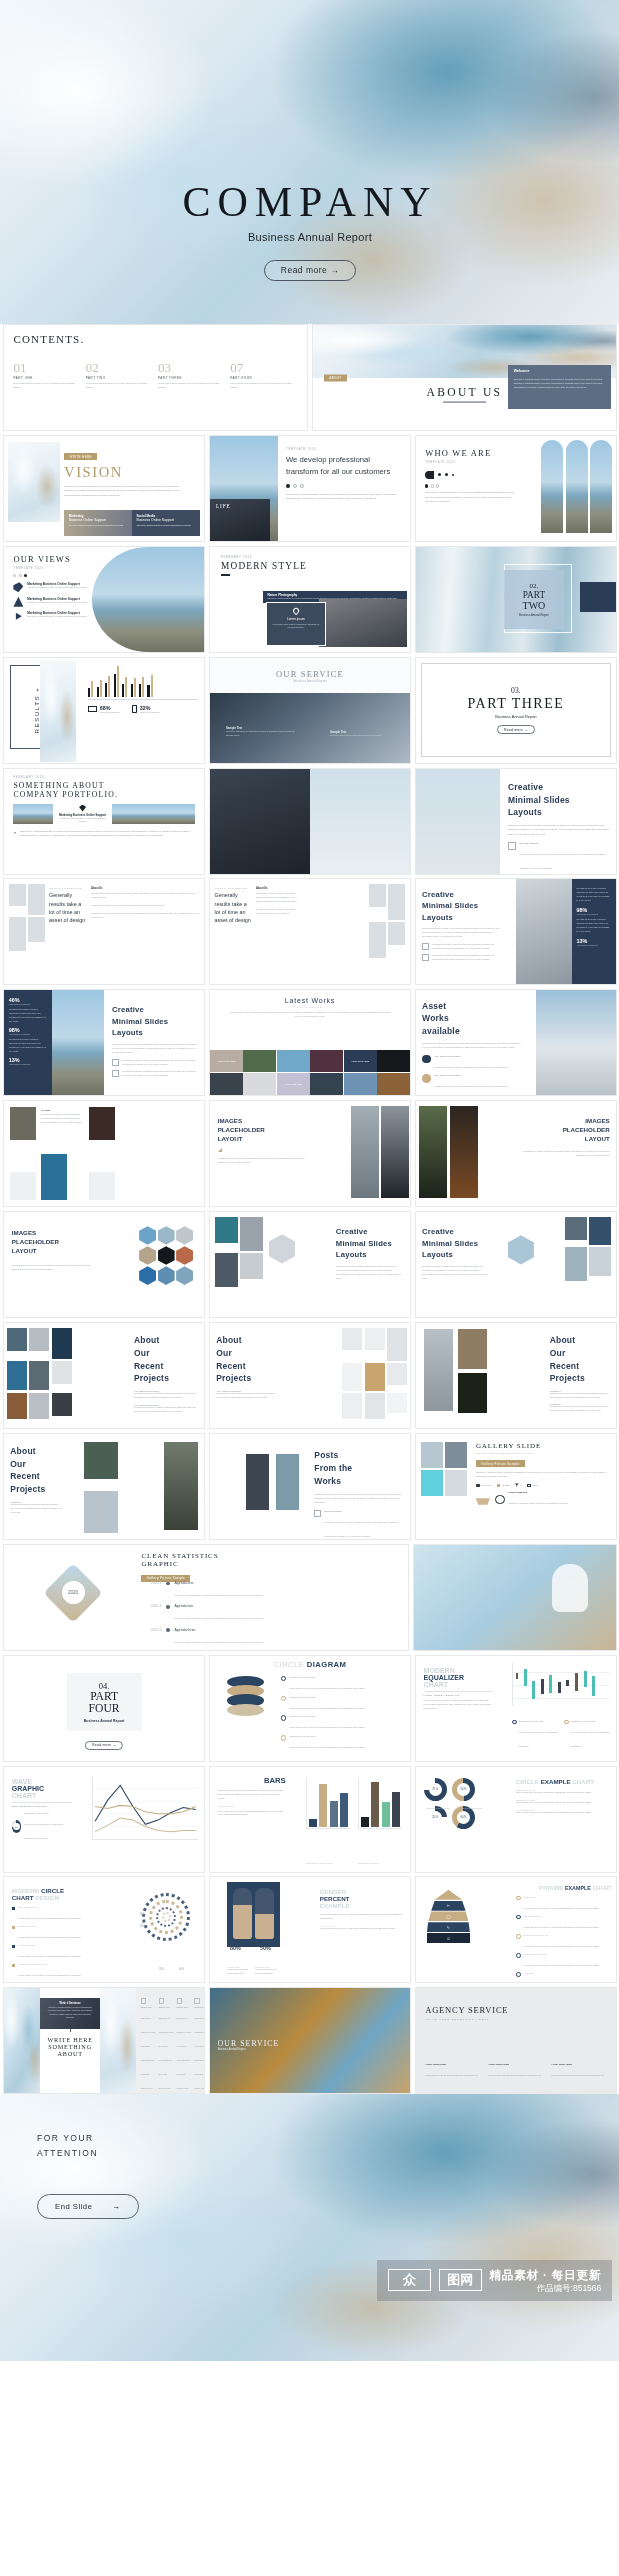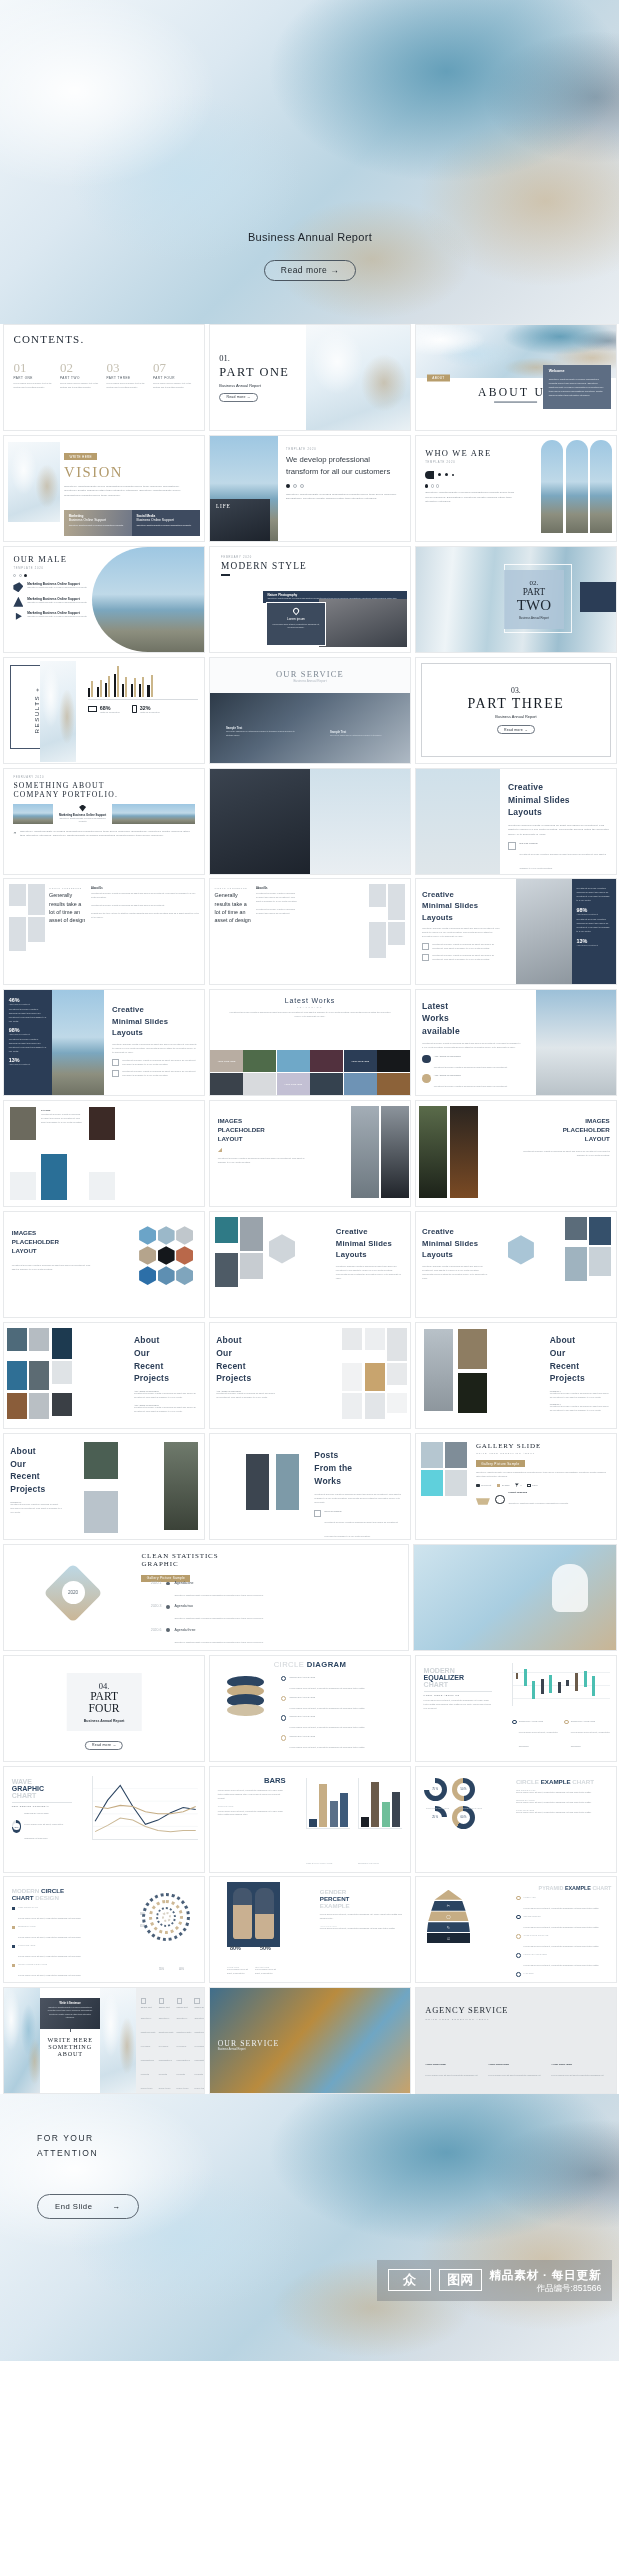--- a/index.html
+++ b/index.html
@@ -86,6 +86,7 @@
 
 <section id="hero" class="marble-a">
   <div class="txt">
+    <h1>COMPANY</h1>
     <div class="sub">Business Annual Report</div>
     <div class="btn">Read more →</div>
   </div>

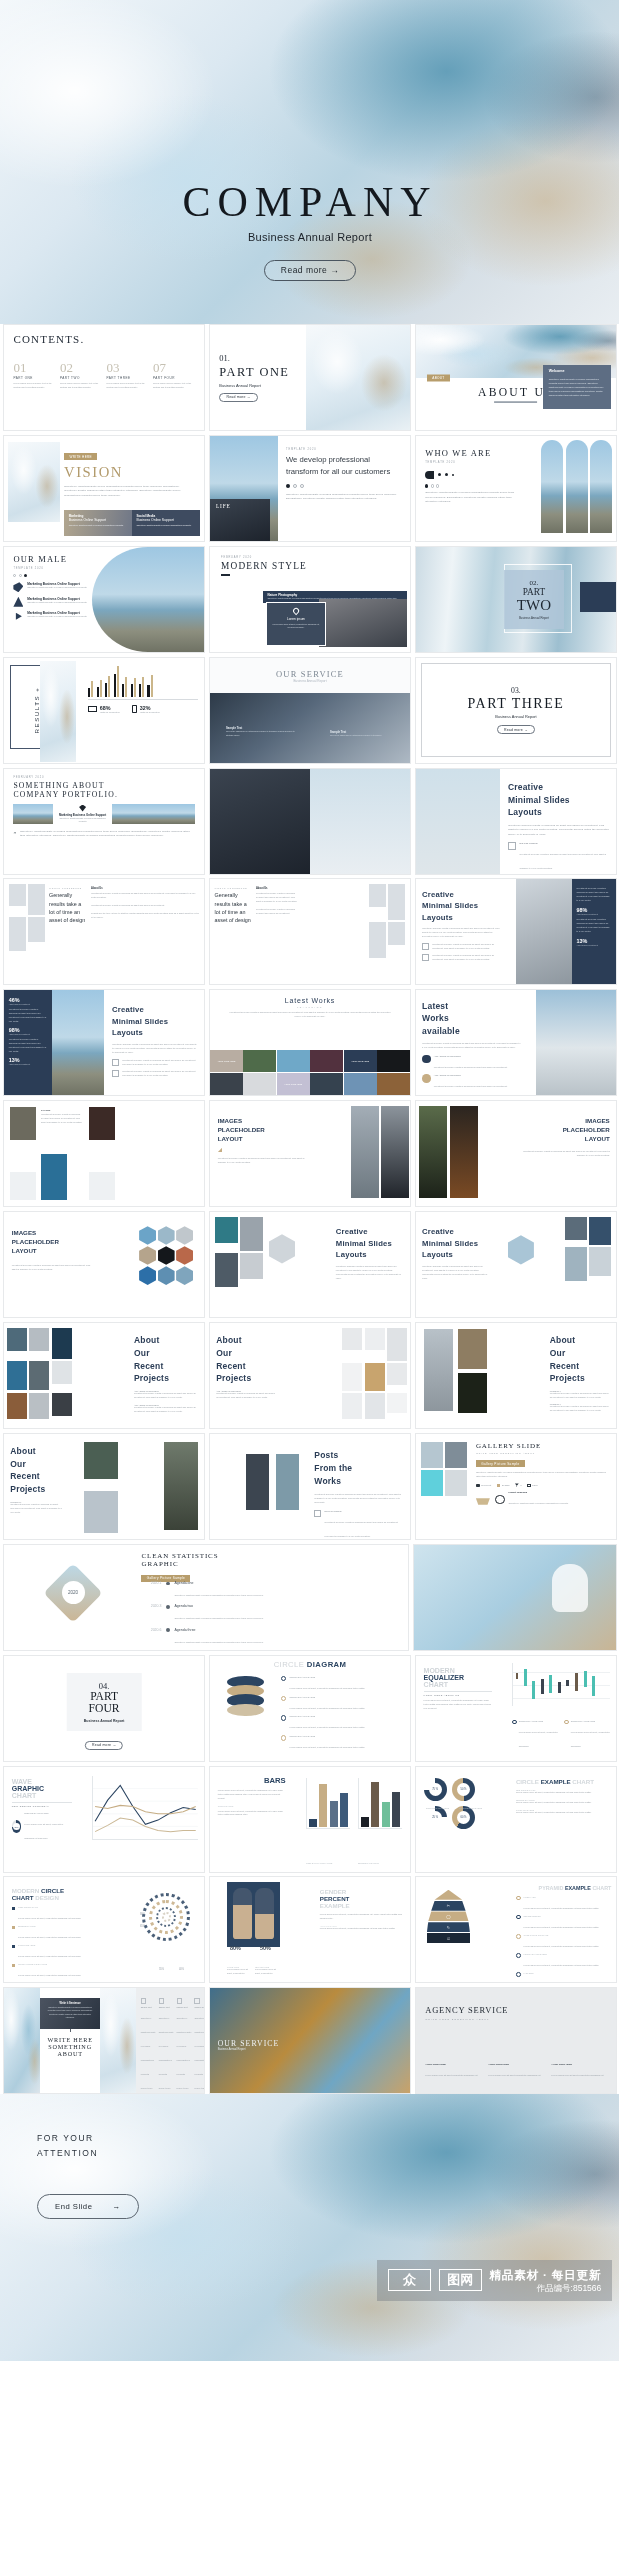--- a/index.html
+++ b/index.html
@@ -123,15 +123,6 @@
       </div>
     </div>
 
-    <div class="cell r-h">
-      <div style="position:absolute;right:0;top:0;width:52%;height:100%;" class="marble-c"></div>
-      <div class="pad" style="width:50%;display:flex;flex-direction:column;justify-content:center;">
-        <div class="serif" style="font-size:8.5px;color:#1b2430">01.</div>
-        <div class="ttl-xl" style="margin-top:1.5px;font-size:12.4px">PART ONE</div>
-        <div style="font-size:3.9px;color:#2a333d;margin-top:3.1px">Business Annual Report</div>
-        <div class="minibtn" style="margin-top:5.4px;align-self:flex-start">Read more →</div>
-      </div>
-    </div>
 
     <div class="cell r-h">
       <div style="position:absolute;left:0;top:0;width:100%;height:50%;" class="marble-a"></div>

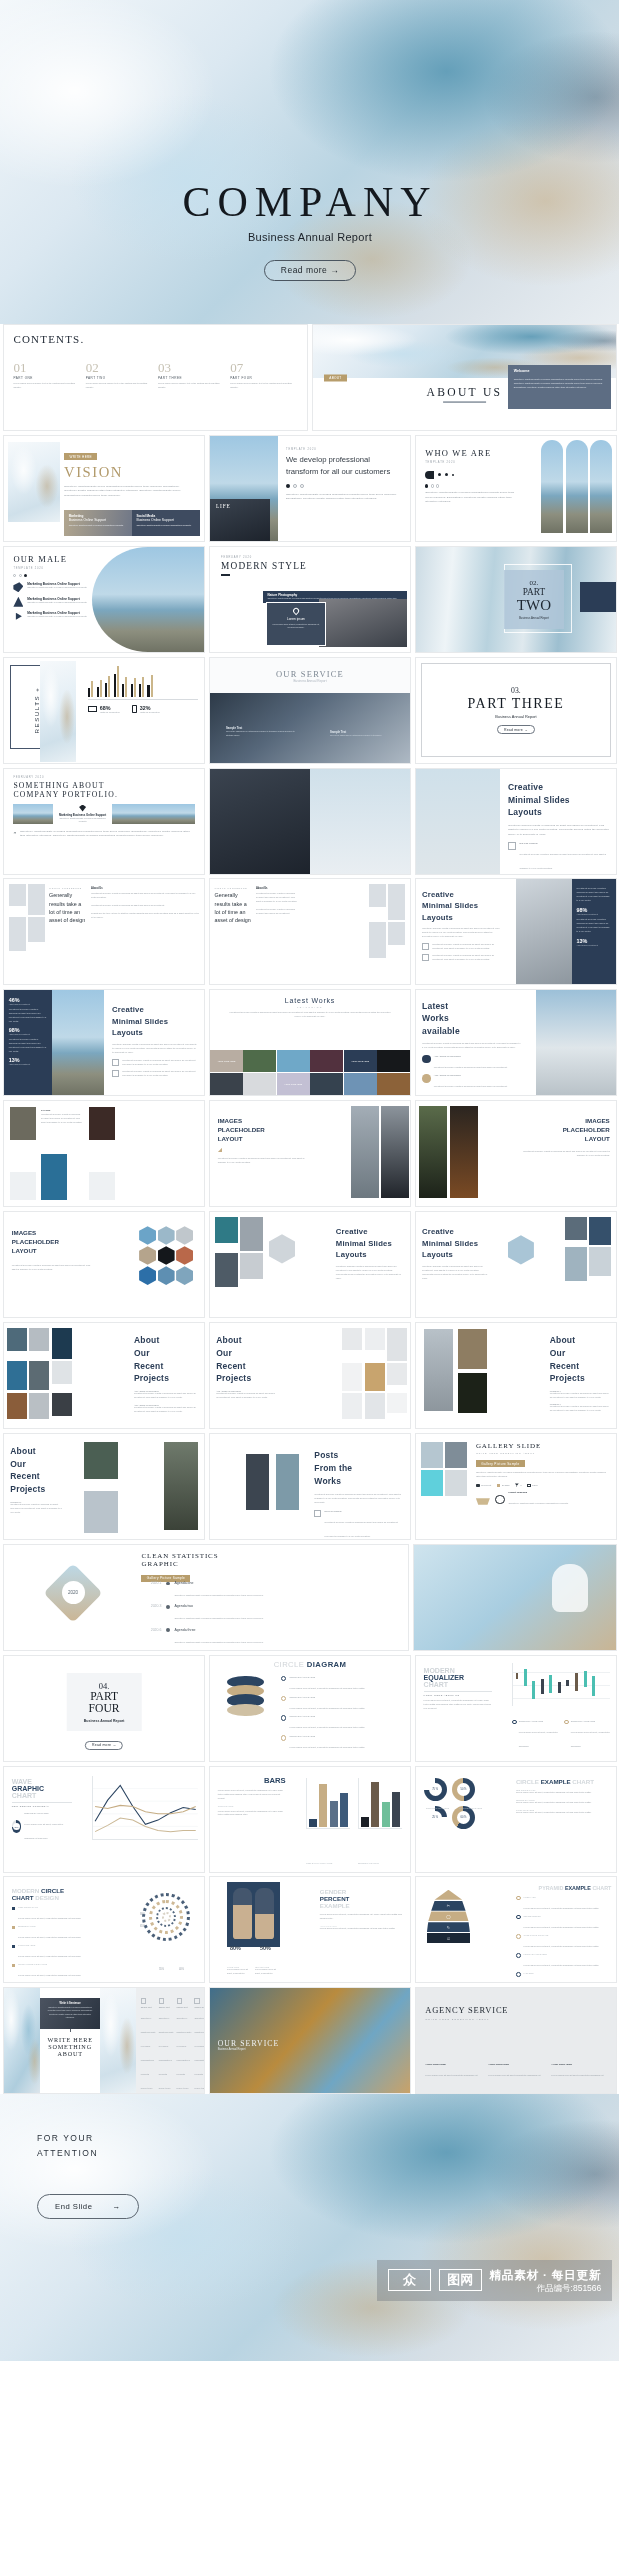--- a/index.html
+++ b/index.html
@@ -205,7 +205,7 @@
     <div class="cell r-h">
       <div style="position:absolute;right:0;top:0;width:56%;height:100%;border-radius:50% 0 0 50%;" class="sea"></div>
       <div class="pad" style="width:48%">
-        <div class="ttl-l" style="font-size:8.5px">OUR MALE</div>
+        <div class="ttl-l" style="font-size:8.5px">OUR VIEWS</div>
         <div class="lbl" style="margin-top:2.3px">TEMPLATE 2020</div>
         <div style="margin-top:3.9px;display:flex;gap:2.3px;align-items:center">
           <span style="width:3.1px;height:3.1px;border-radius:50%;border:0.8px solid #b2b8be"></span>

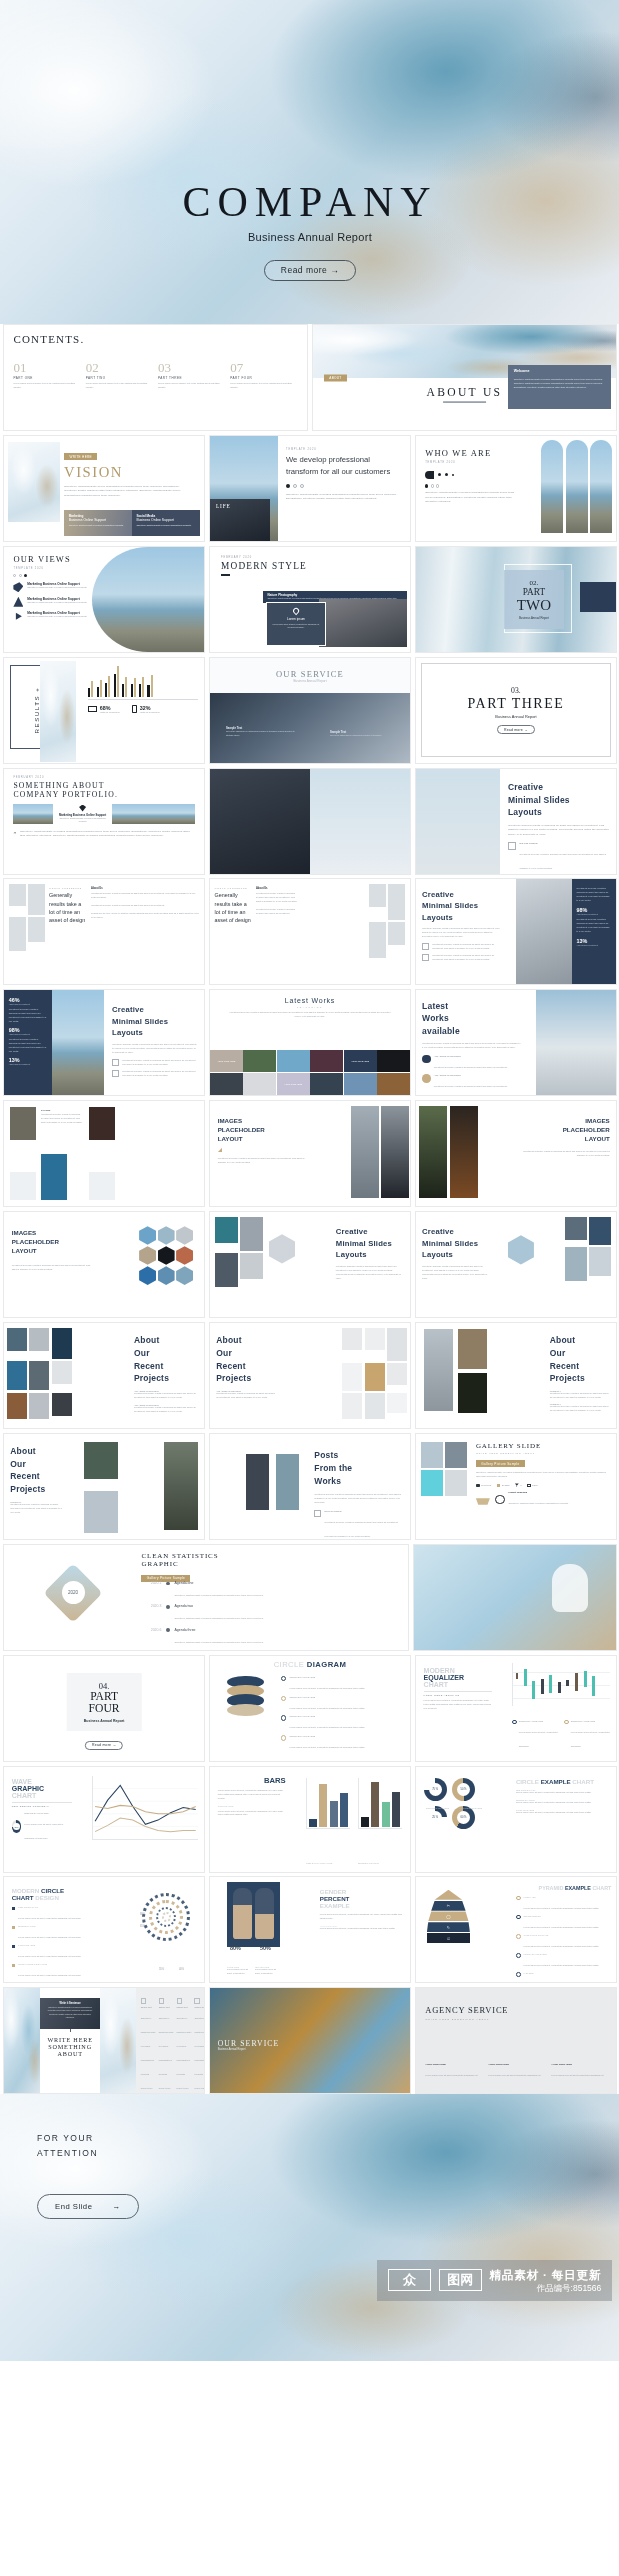--- a/index.html
+++ b/index.html
@@ -260,7 +260,7 @@
       <div style="position:absolute;right:26%;top:22%;width:30%;height:56%;background:rgba(175,197,216,.85);display:flex;flex-direction:column;align-items:center;justify-content:center;">
         <div class="serif" style="font-size:7px;color:#1d2630">02.</div>
         <div class="serif" style="font-size:9.3px;color:#1d2630;line-height:1.1">PART</div>
-        <div class="serif" style="font-size:15px;color:#1d2630;line-height:1.1">TWO</div>
+        <div class="serif" style="font-size:10px;color:#1d2630;line-height:1.1">TWO</div>
         <div style="font-size:2.8px;color:#2c353f;margin-top:2.3px">Business Annual Report</div>
       </div>
       <div style="position:absolute;right:0;top:34%;width:18%;height:28%;background:#2b3d56"></div>

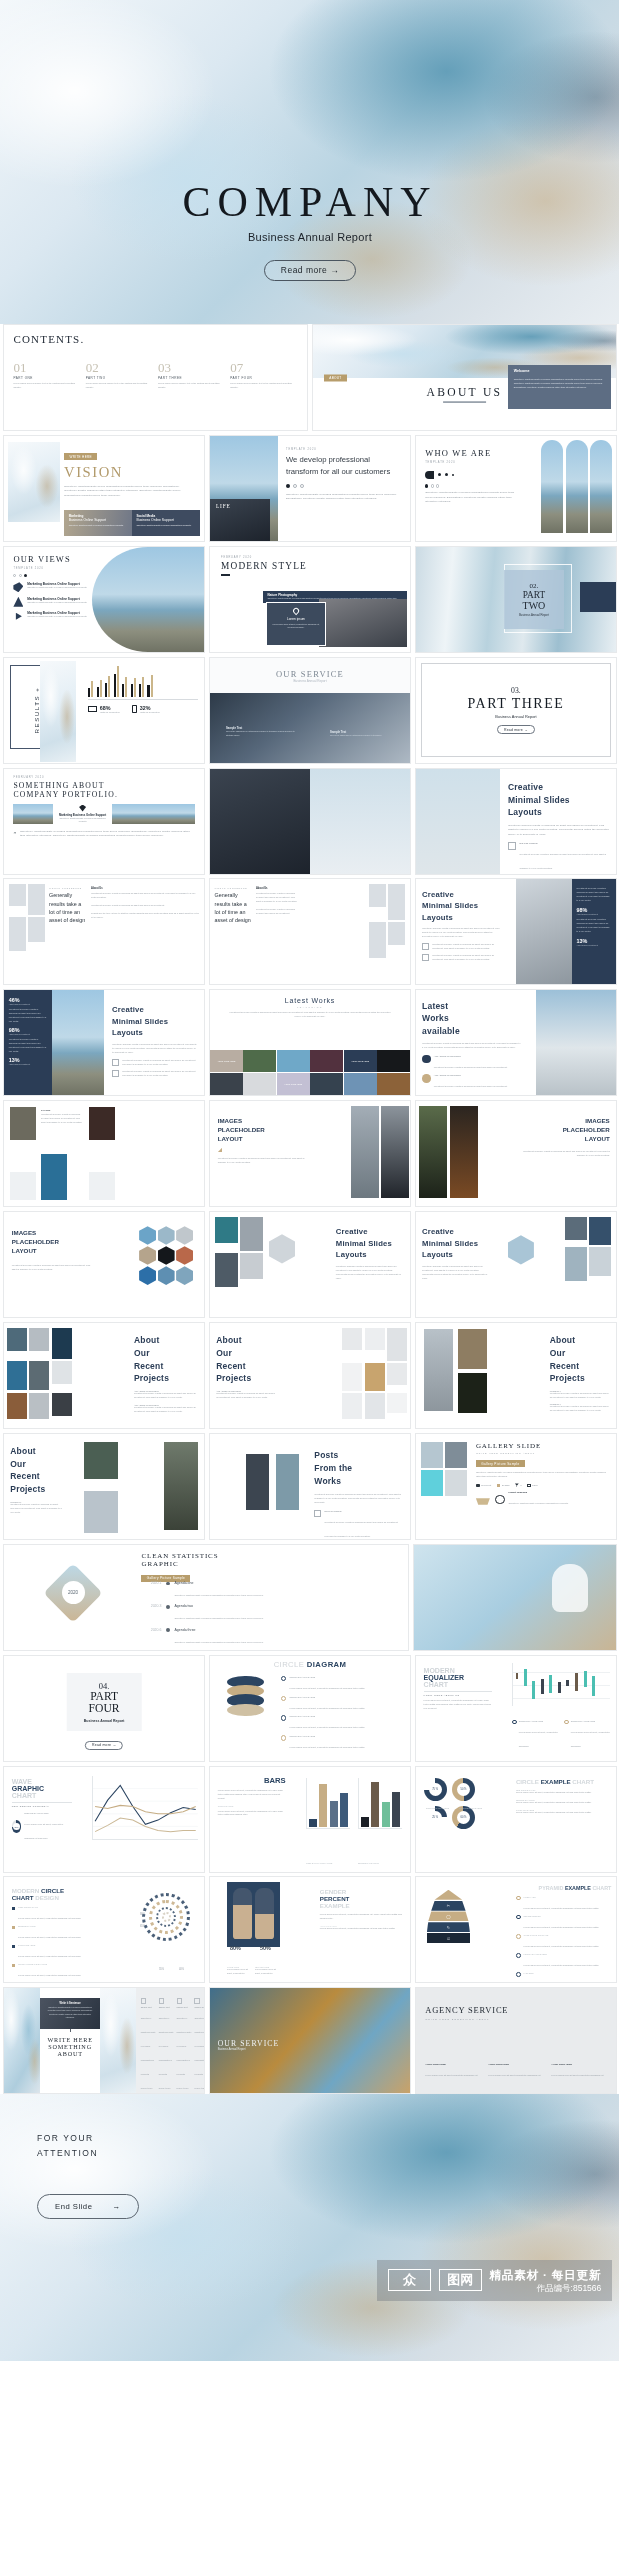--- a/index.html
+++ b/index.html
@@ -517,7 +517,7 @@
 
     <div class="cell r-h">
       <div style="position:absolute;left:6.2px;top:9.3px;width:50%">
-        <div class="h-blue big">Latest</div>
+        <div class="h-blue big">Asset</div>
         <div class="h-blue big">Works</div>
         <div class="h-blue big">available</div>
         <div class="micro" style="margin-top:4.6px">Investment generally results in acquiring an asset and added an investment. Find asset is available to a one worth investing. Incremental sourced within the generated money in to appreciate in value.</div>

